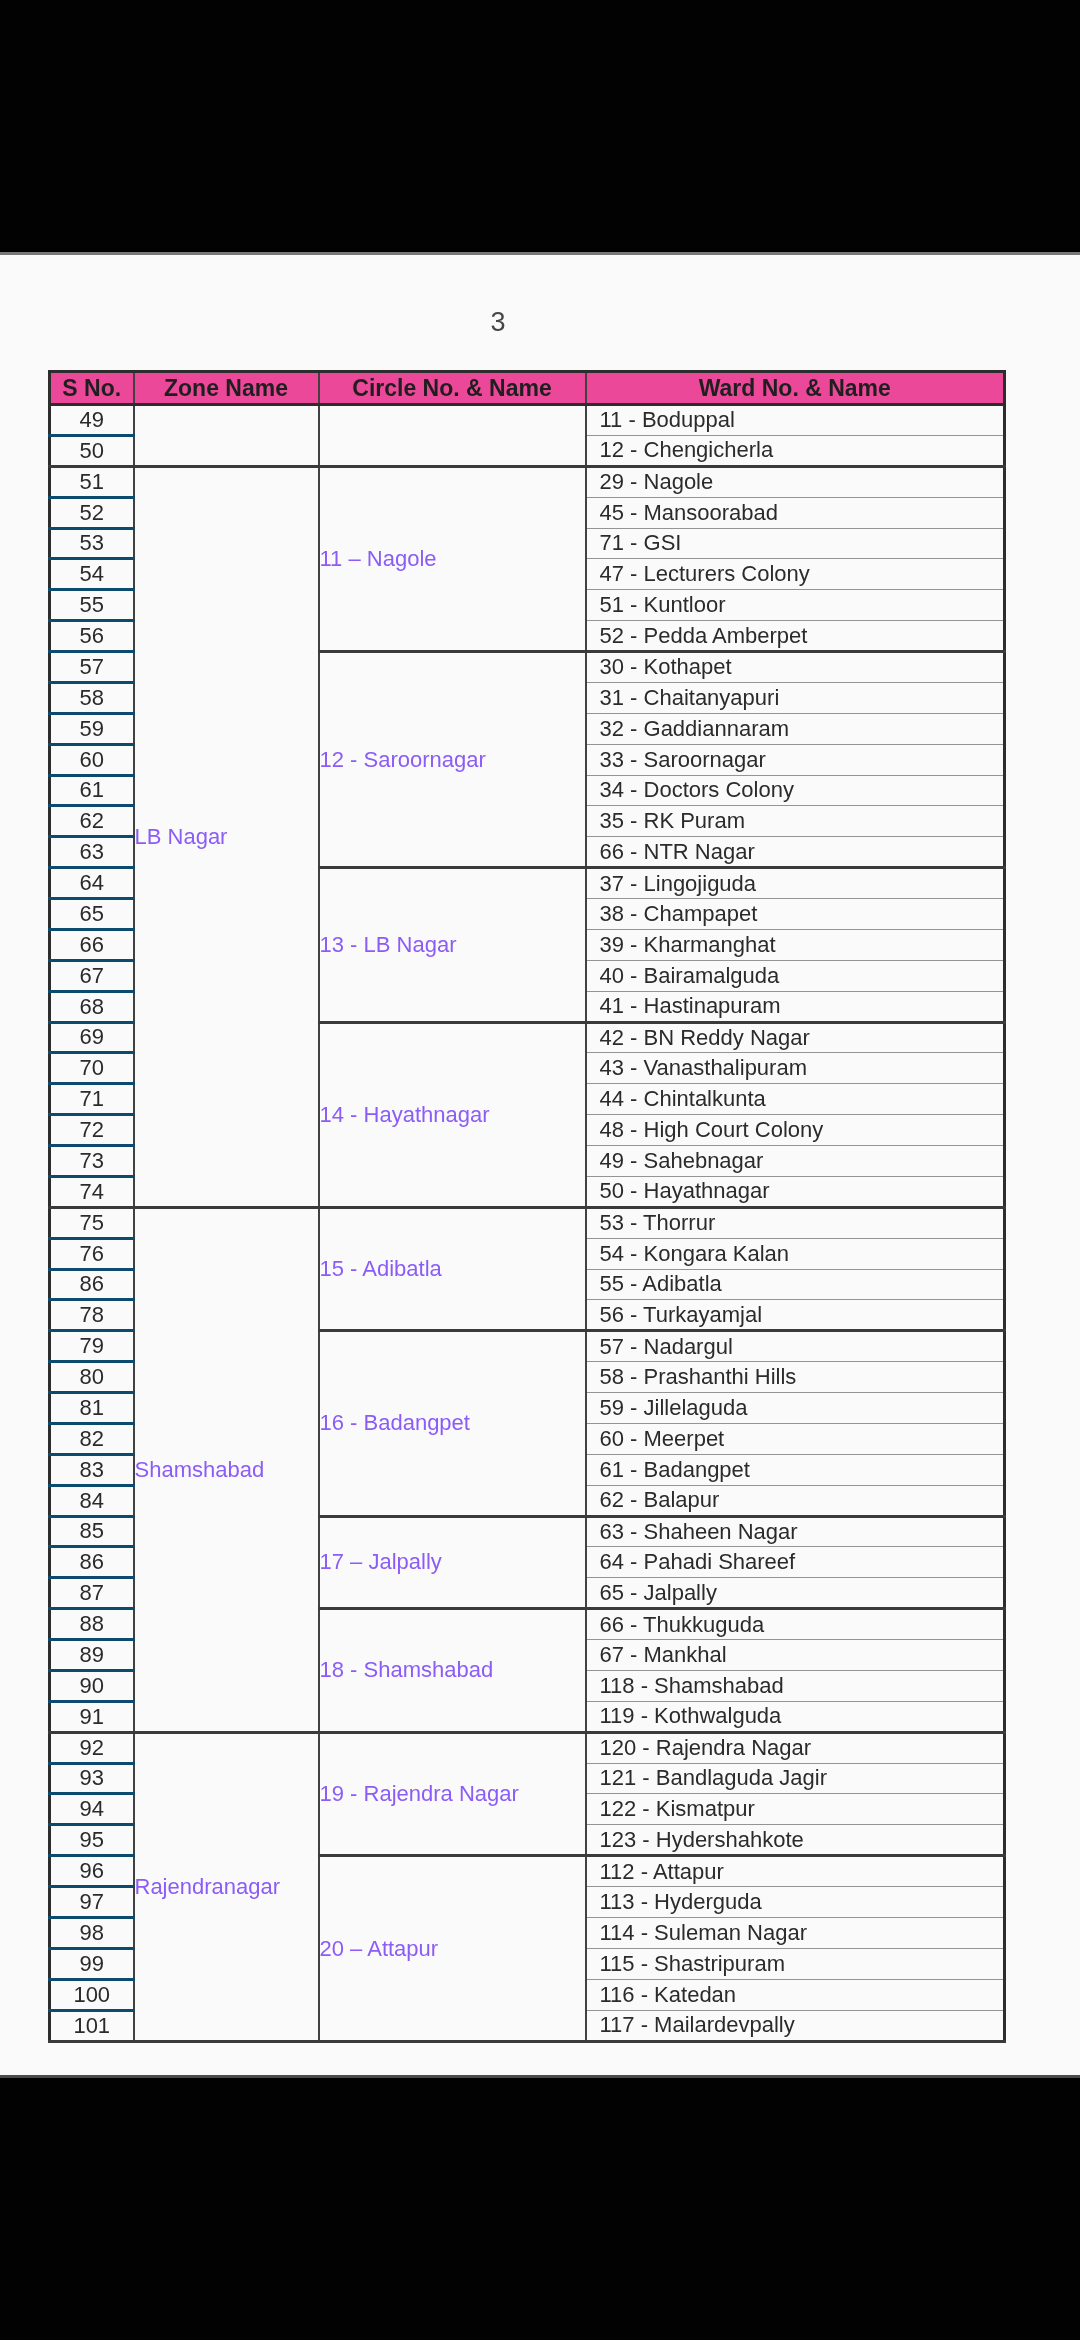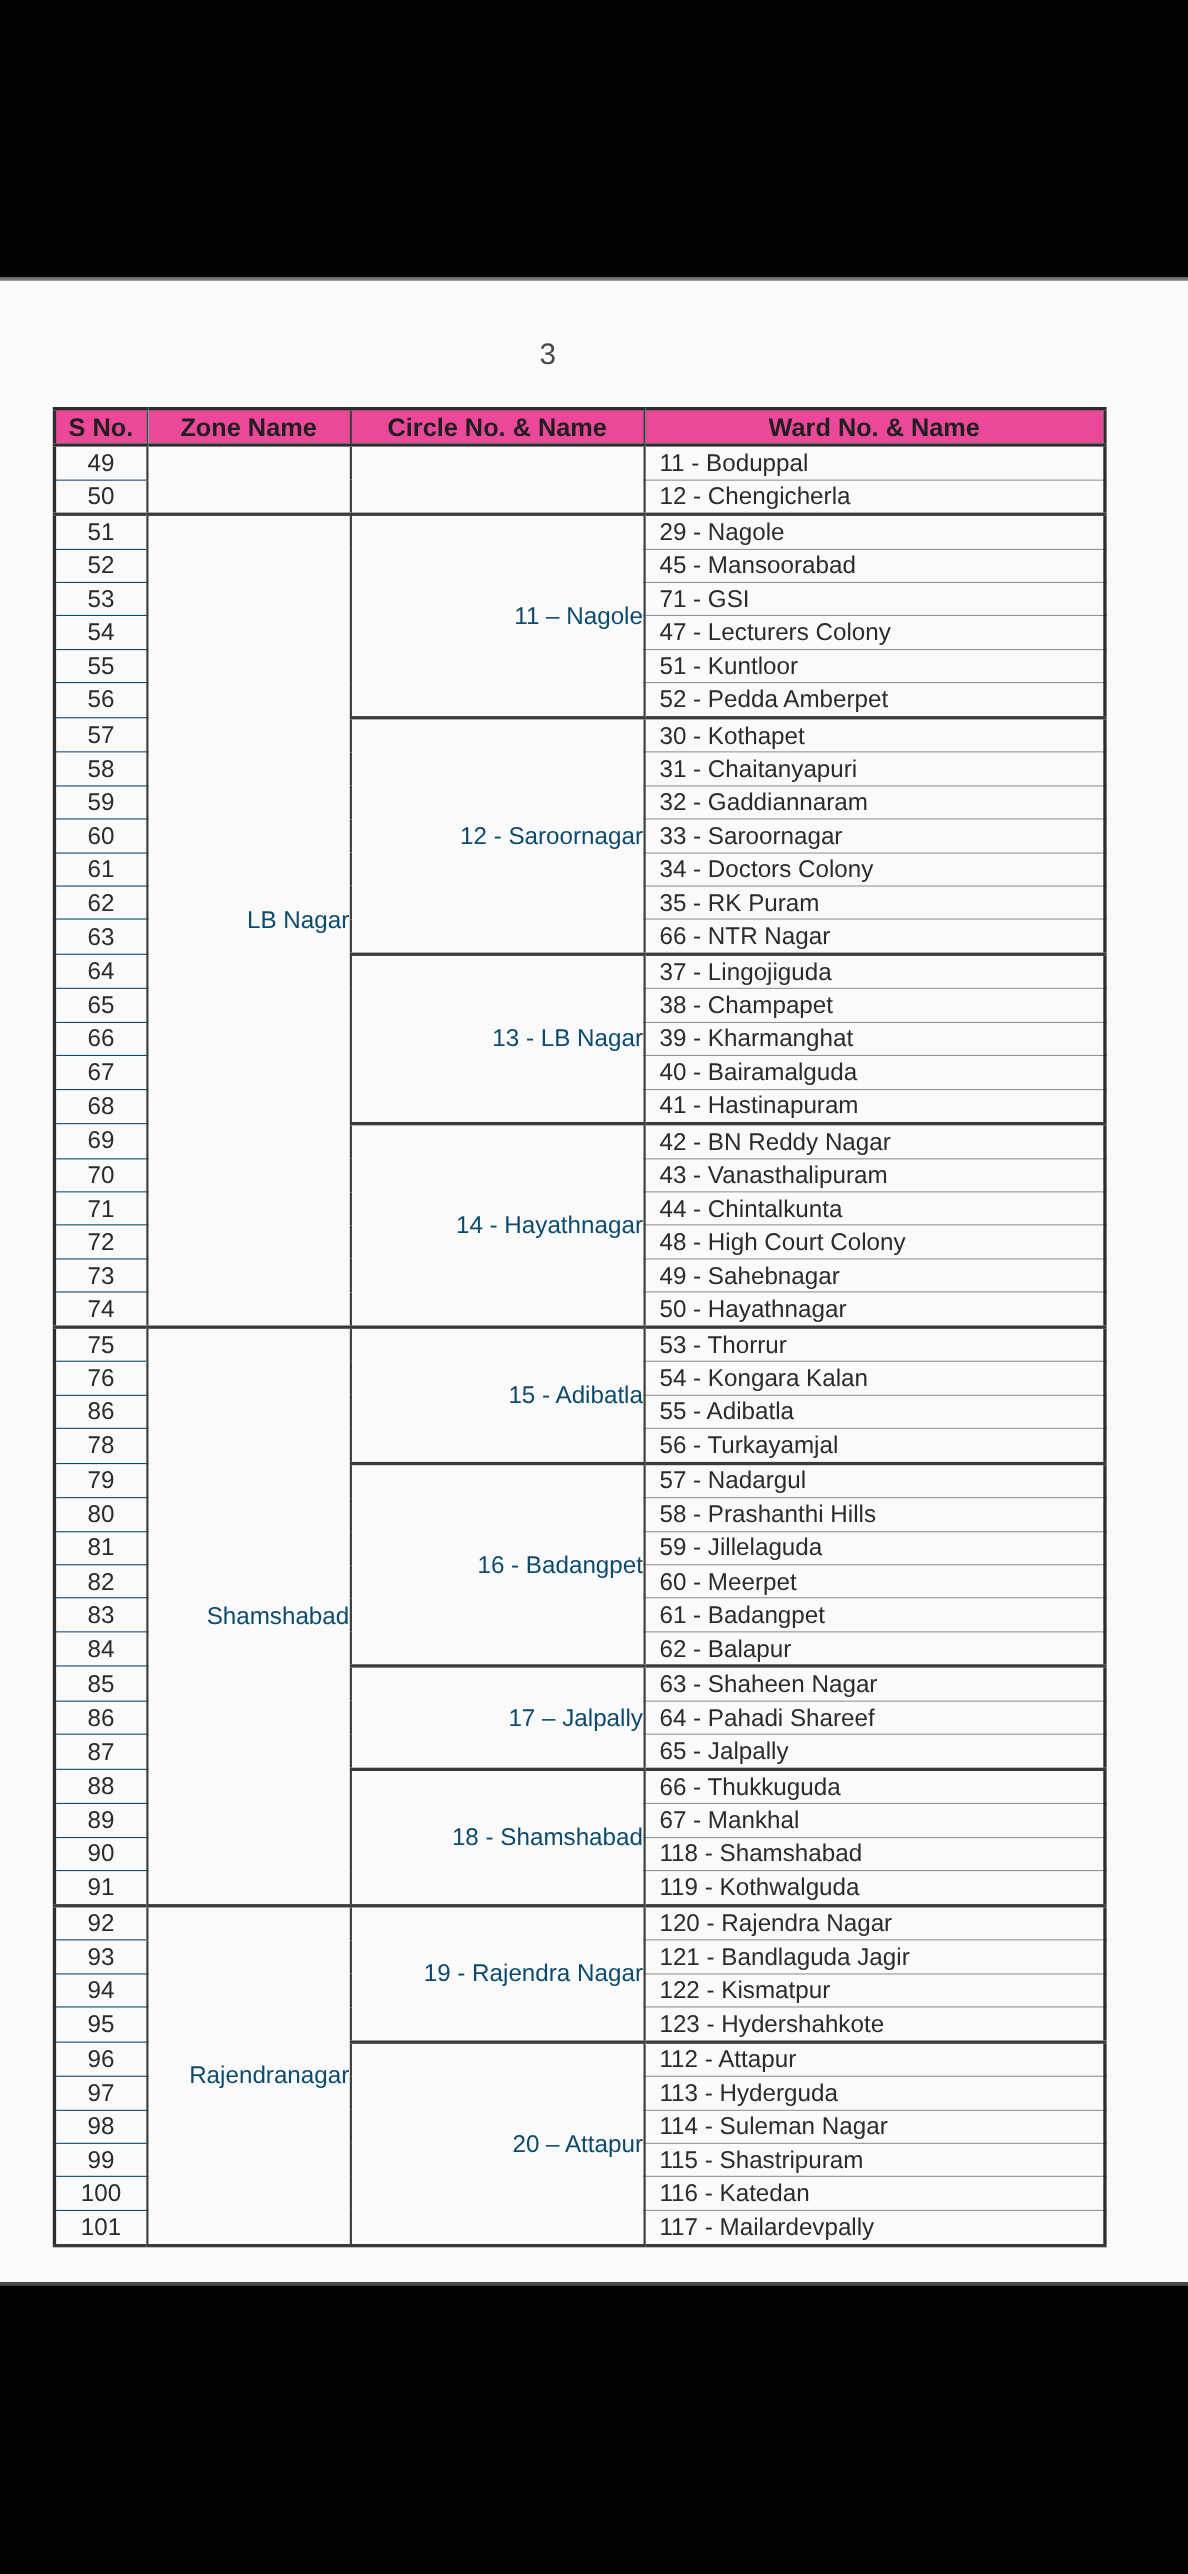--- a/index.html
+++ b/index.html
@@ -54,7 +54,7 @@
   .doc-table td{vertical-align:middle;}
   .doc-table td.sno{
     text-align:center;
-    border-bottom:1px solid #0c4a6e;
+    border-bottom:3px solid #0c4a6e;
   }
   .doc-table td.ward{
     text-align:left;padding-left:13px;

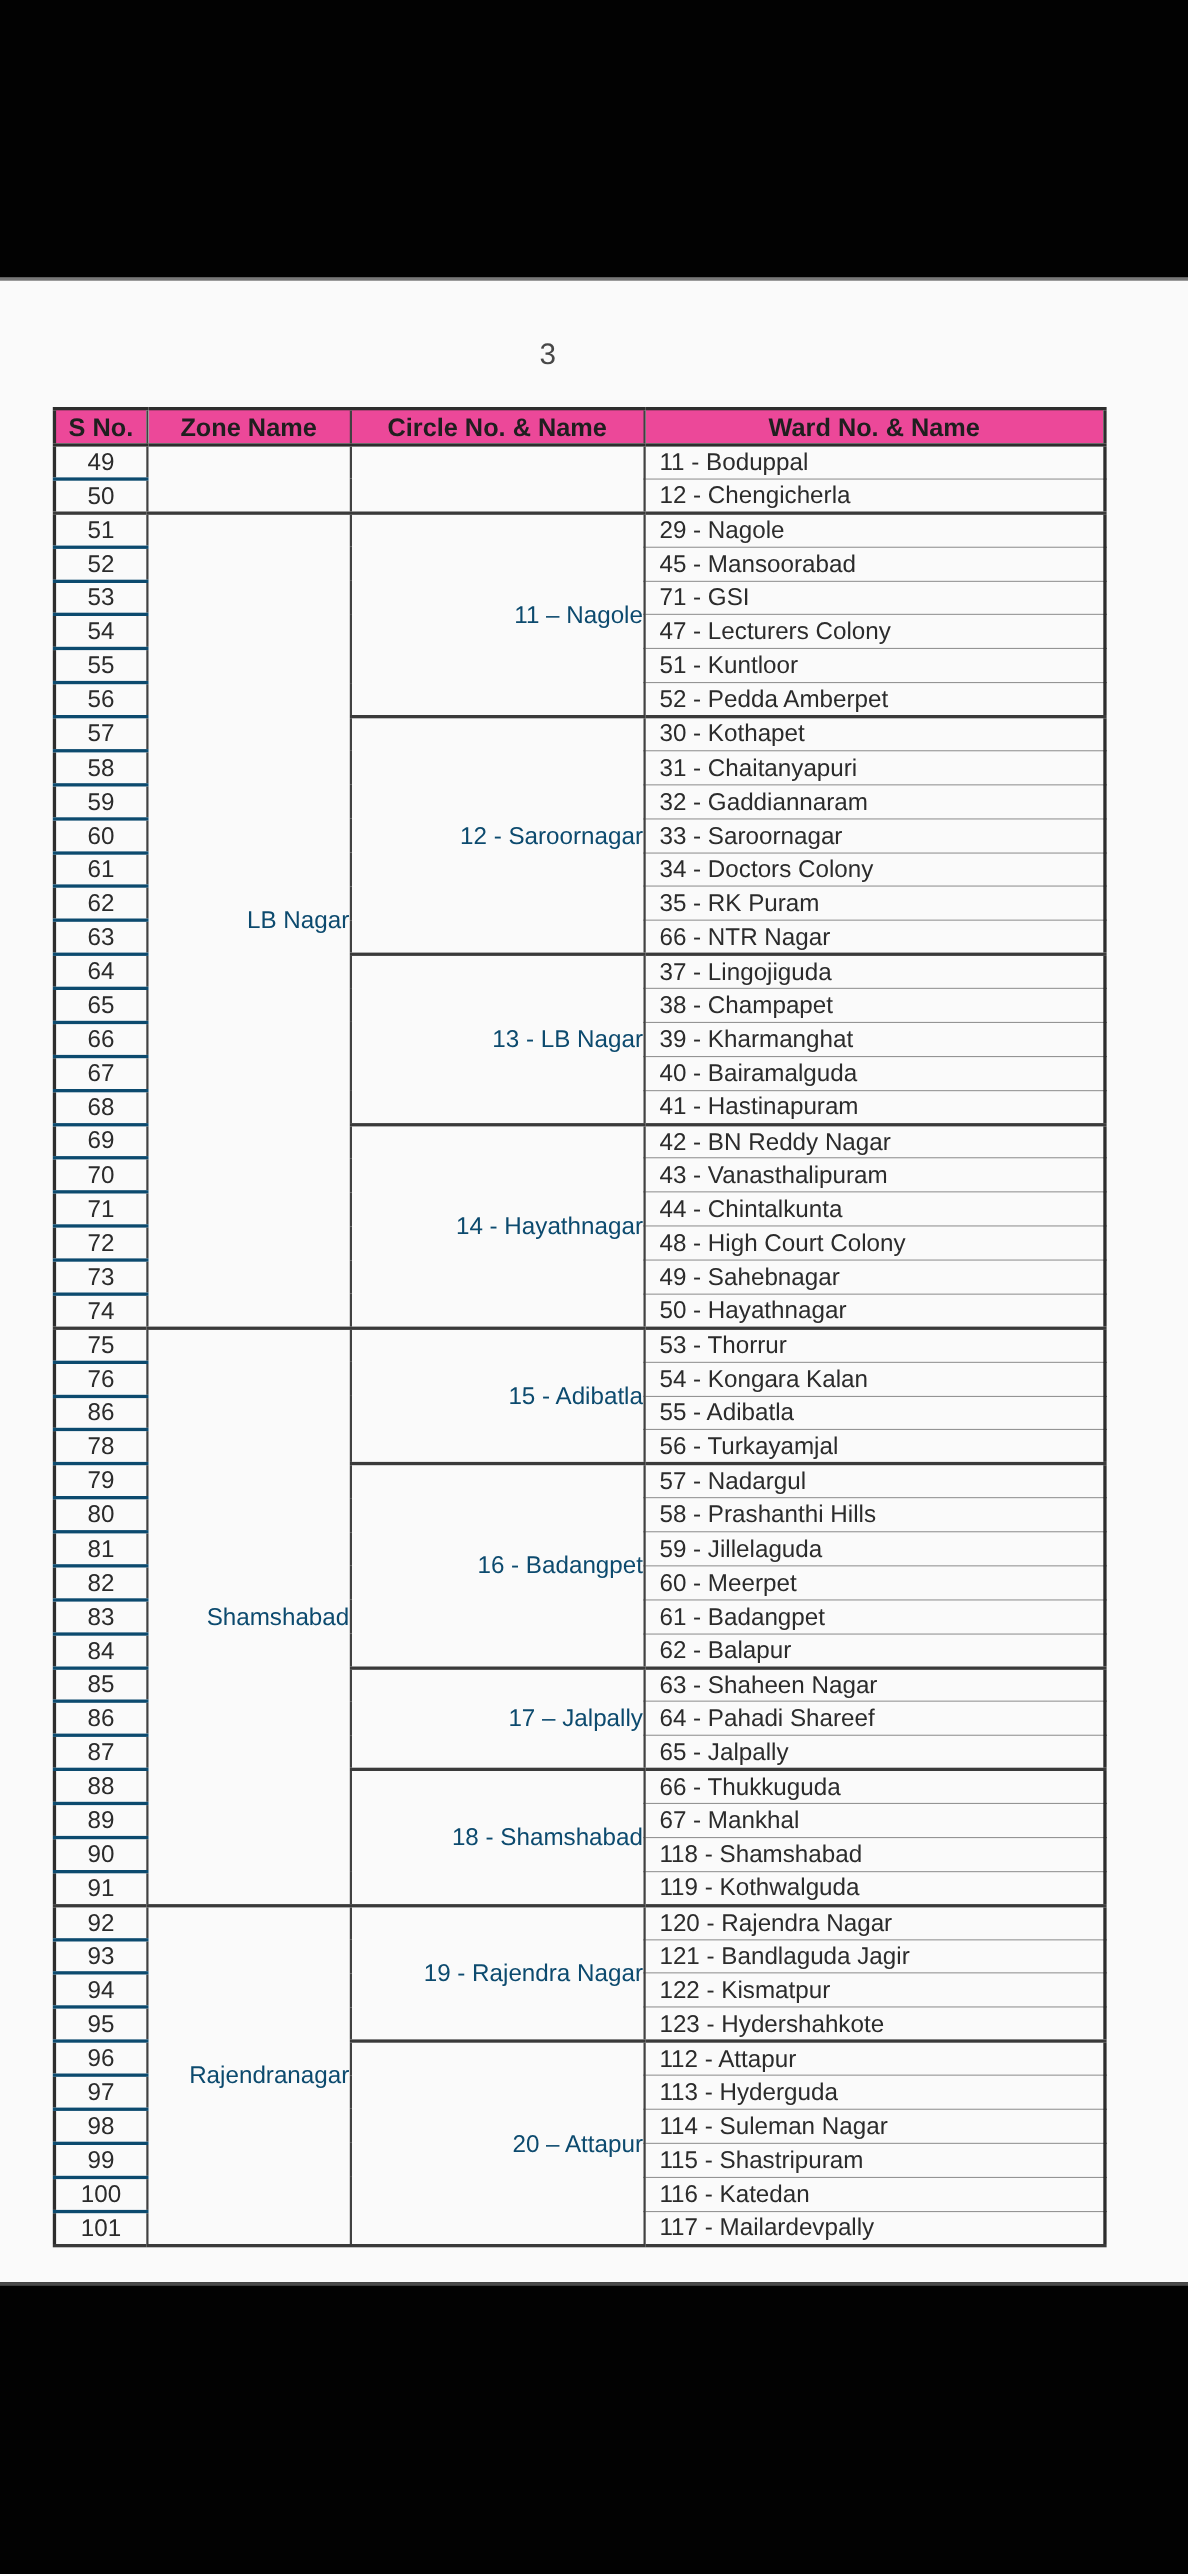--- a/index.html
+++ b/index.html
@@ -63,9 +63,9 @@
   }
   .doc-table td.zone,
   .doc-table td.circle{
-    text-align:right;
+    text-align:left;
     border-bottom:3px solid #3a3a3a;
-    color:#0c4a6e;
+    color:#8b5cf6;
   }
   .doc-table td.dark-bottom{border-bottom:3px solid #3a3a3a;}
 </style>

